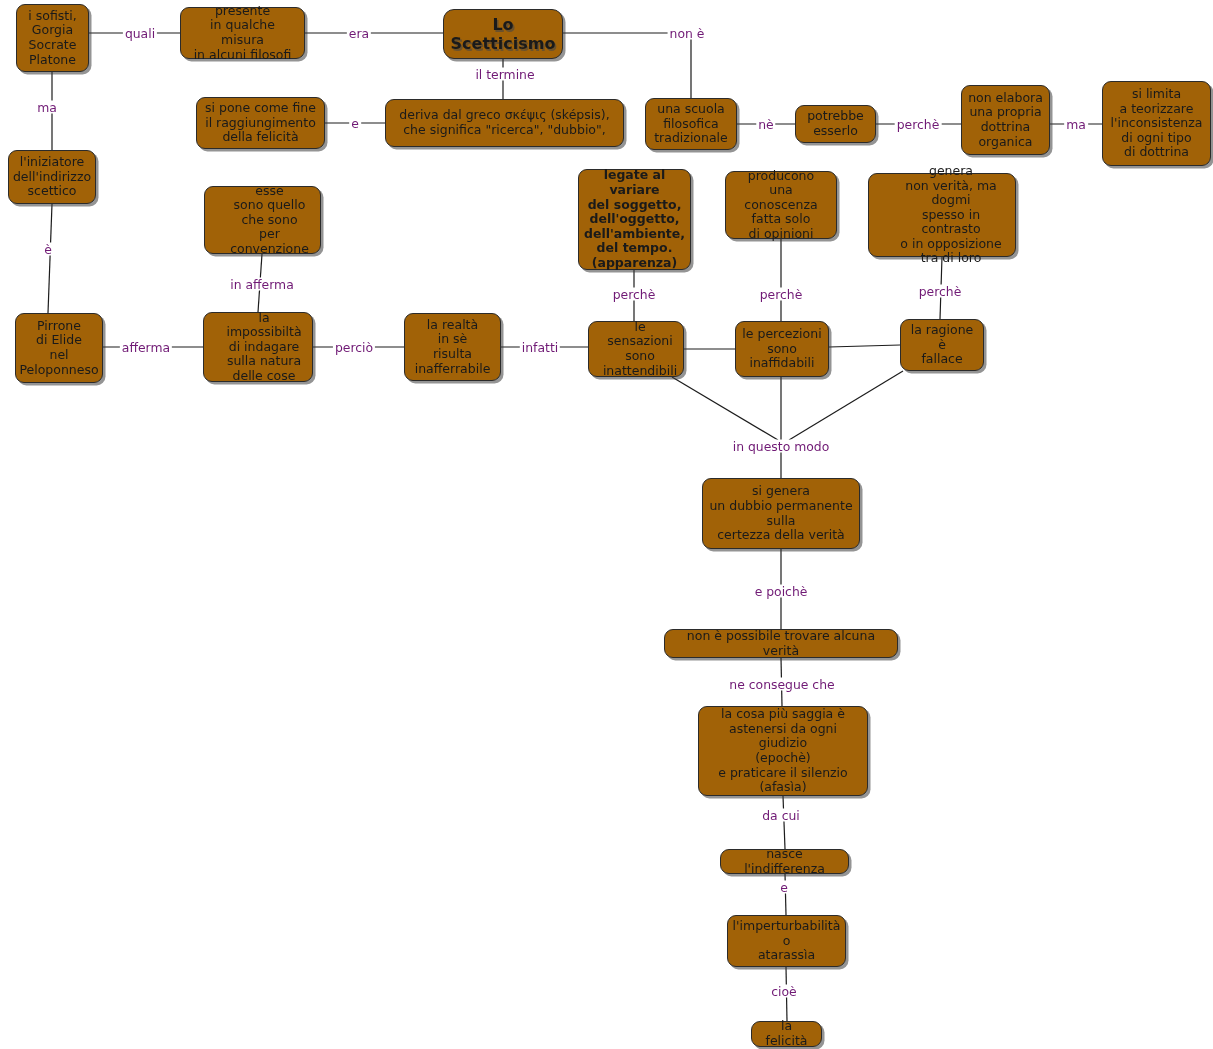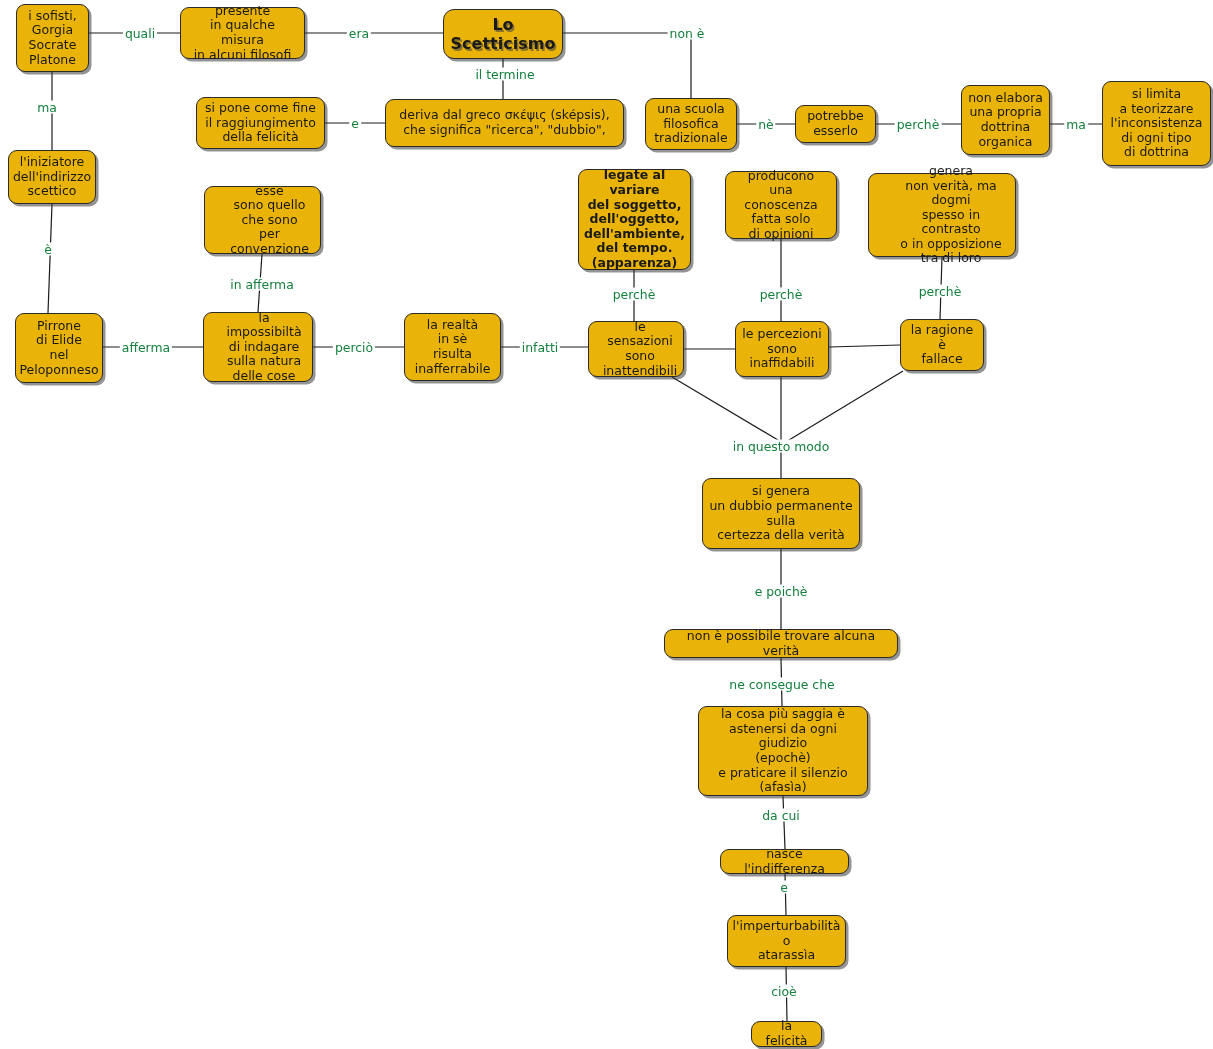--- a/index.html
+++ b/index.html
@@ -9,7 +9,7 @@
   .node{
     position:absolute;
     box-sizing:border-box;
-    background:#eab308;
+    background:#a16207;
     border:1.2px solid #2b2b2b;
     border-radius:9px;
     box-shadow:2.5px 2.5px 0px rgba(60,60,60,0.55);

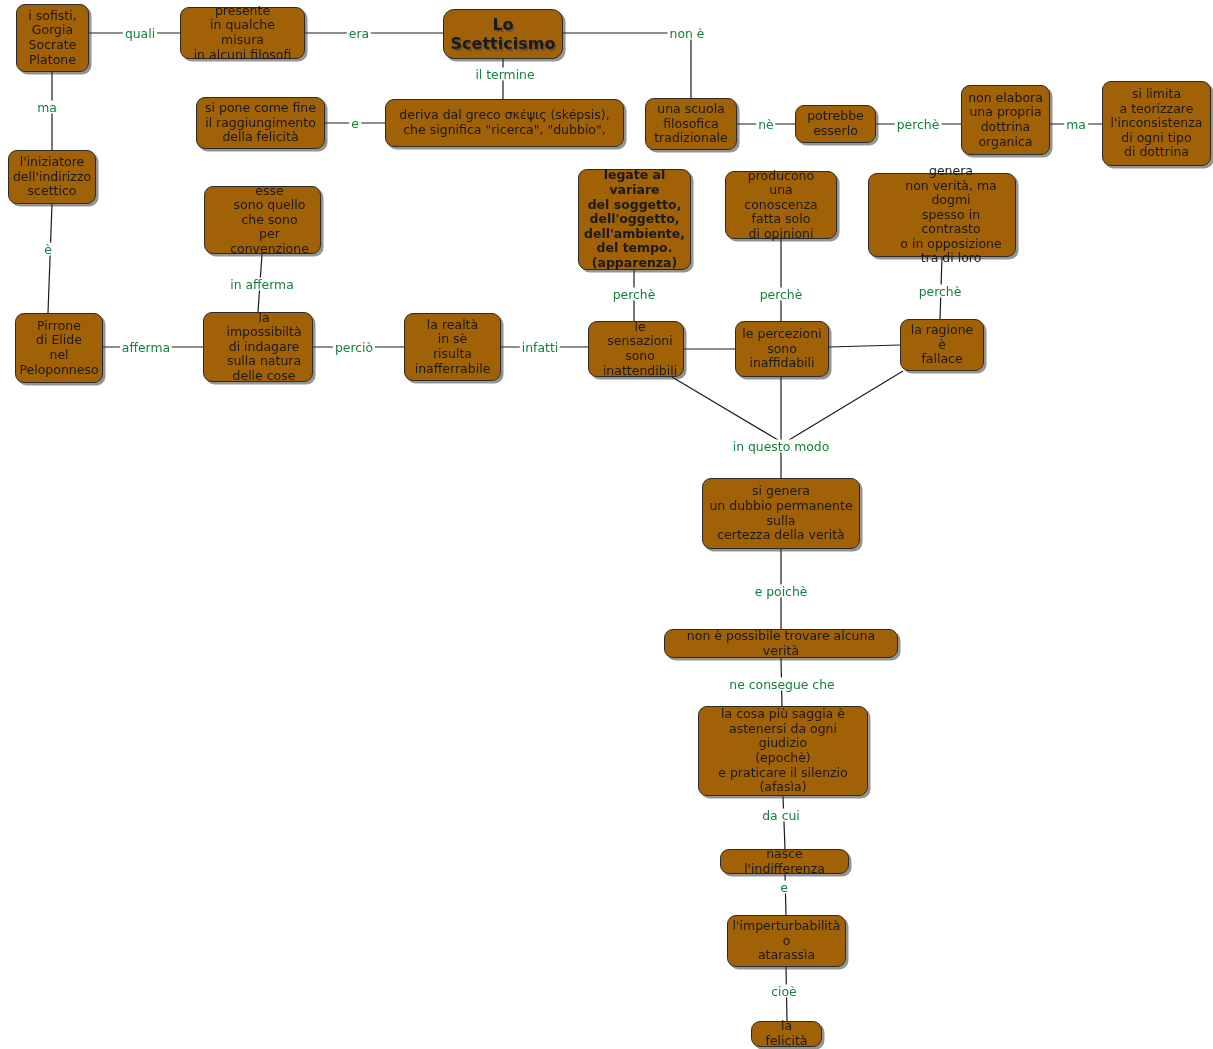--- a/index.html
+++ b/index.html
@@ -35,7 +35,7 @@
     position:absolute;
     font-size:12.4px;
     line-height:13px;
-    color:#15803d;
+    color:#701a75;
     background:#ffffff;
     padding:0 2px;
     white-space:nowrap;

